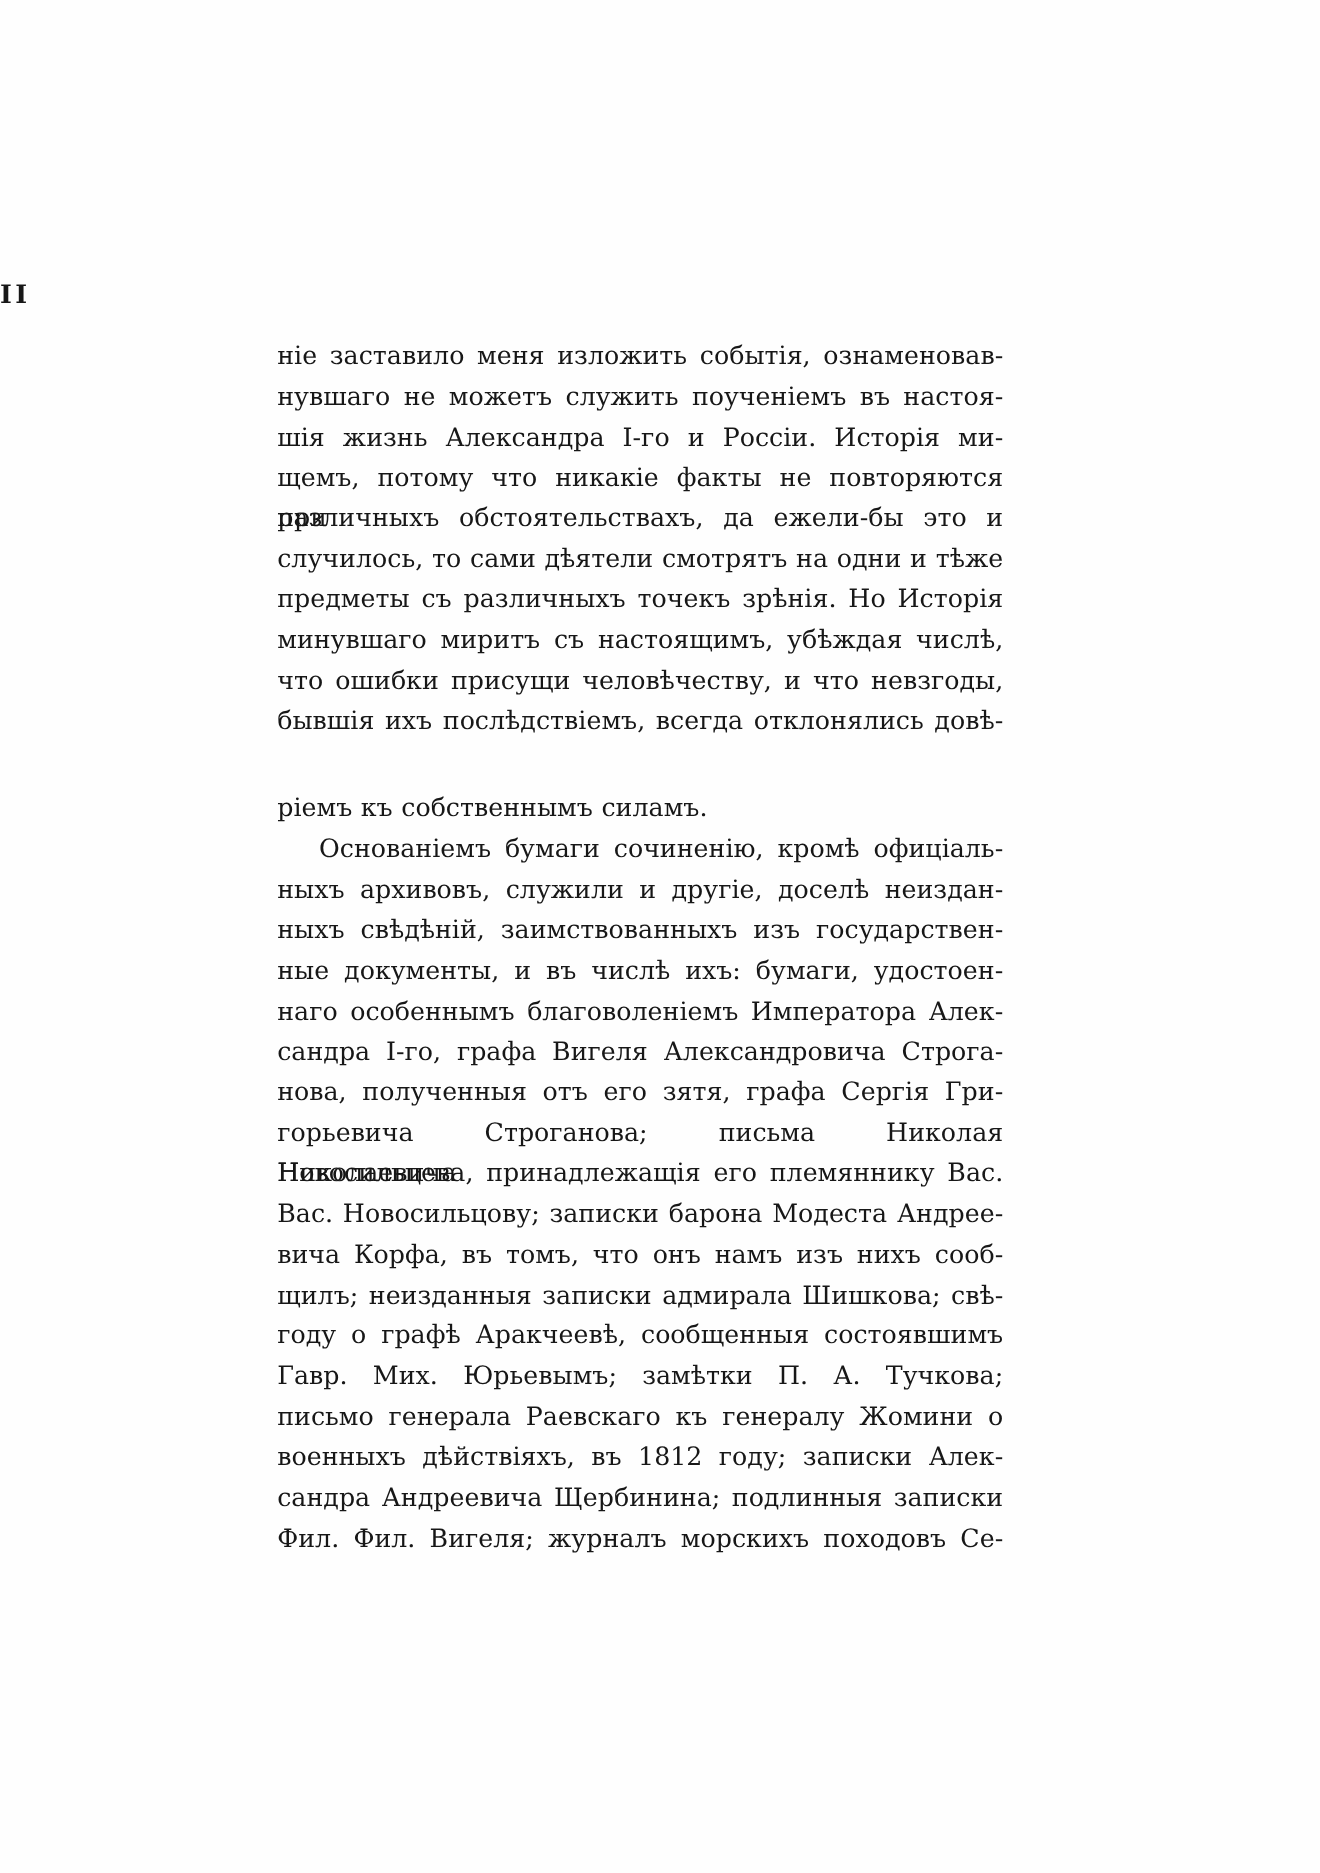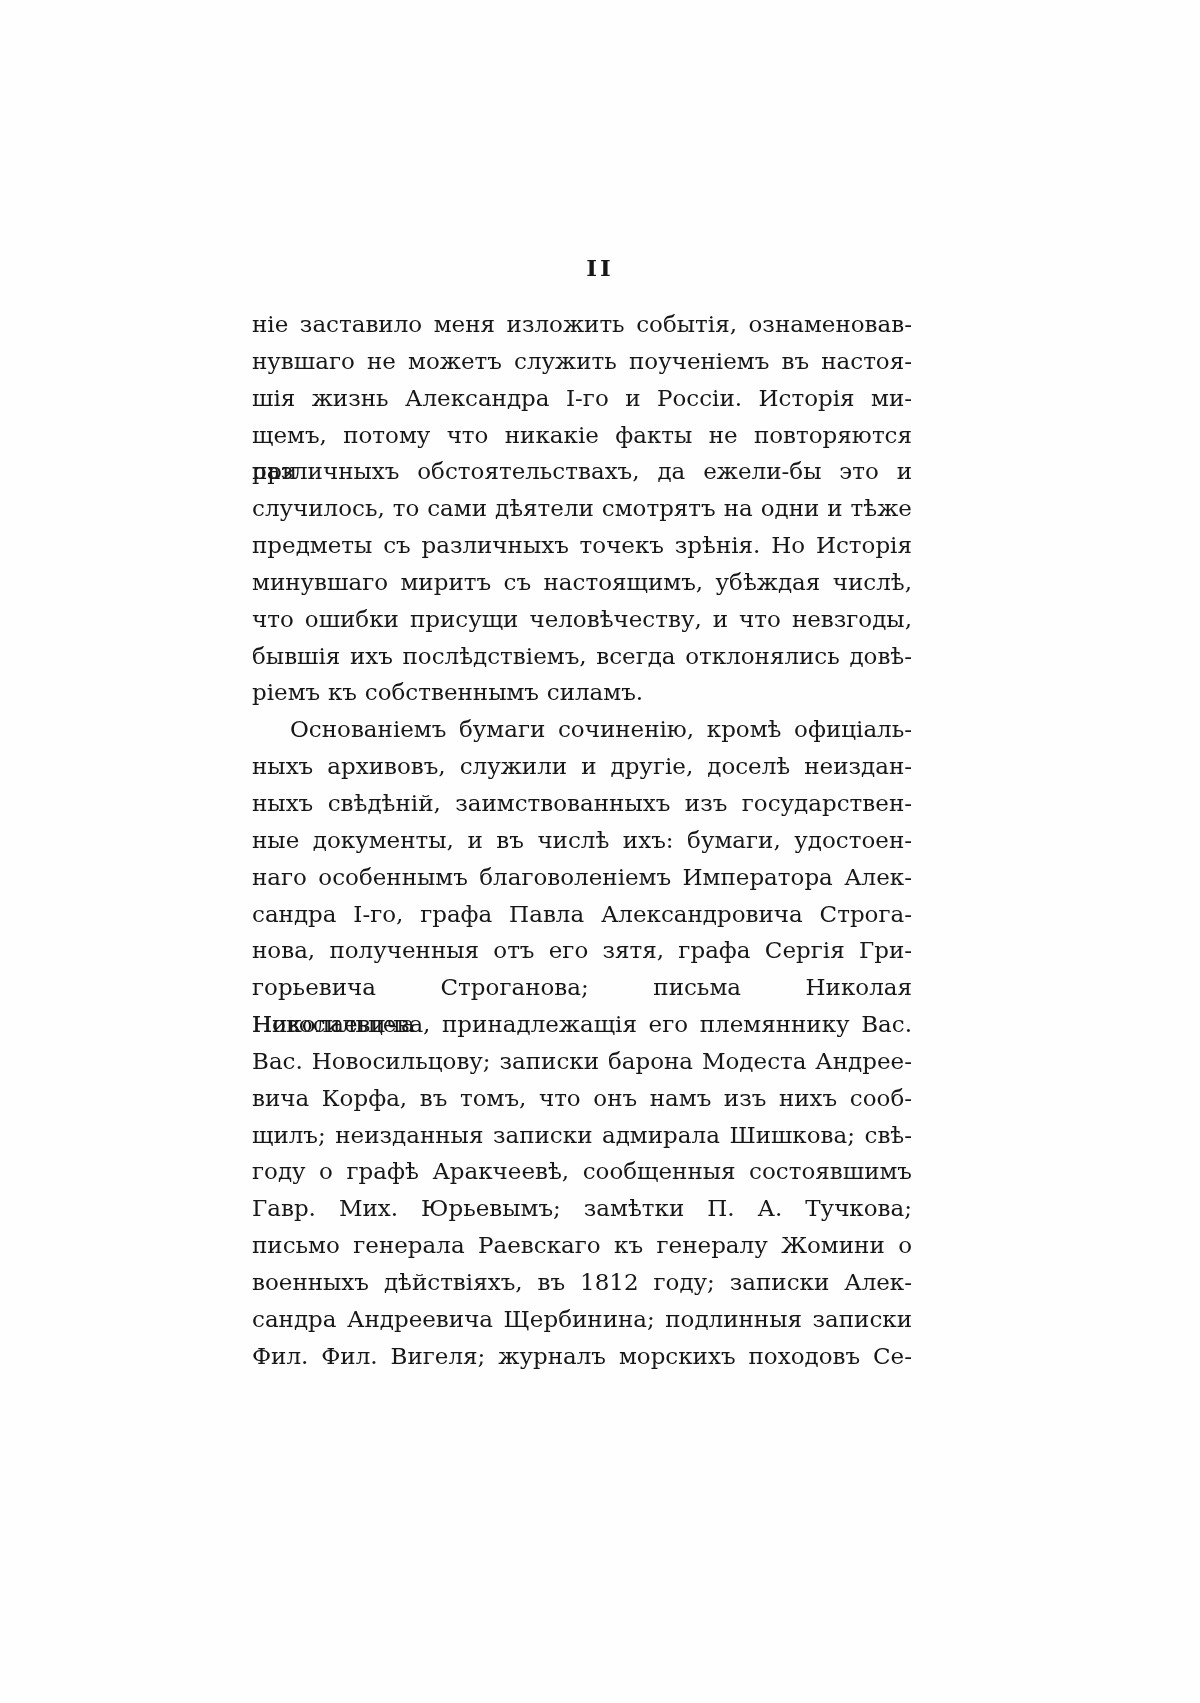--- a/index.html
+++ b/index.html
@@ -21,7 +21,7 @@
     top: 254px;
     left: 0;
     width: 1200px;
-    text-align: center;
+    text-align: left;
     font-size: 23px;
     font-weight: bold;
     letter-spacing: 3px;

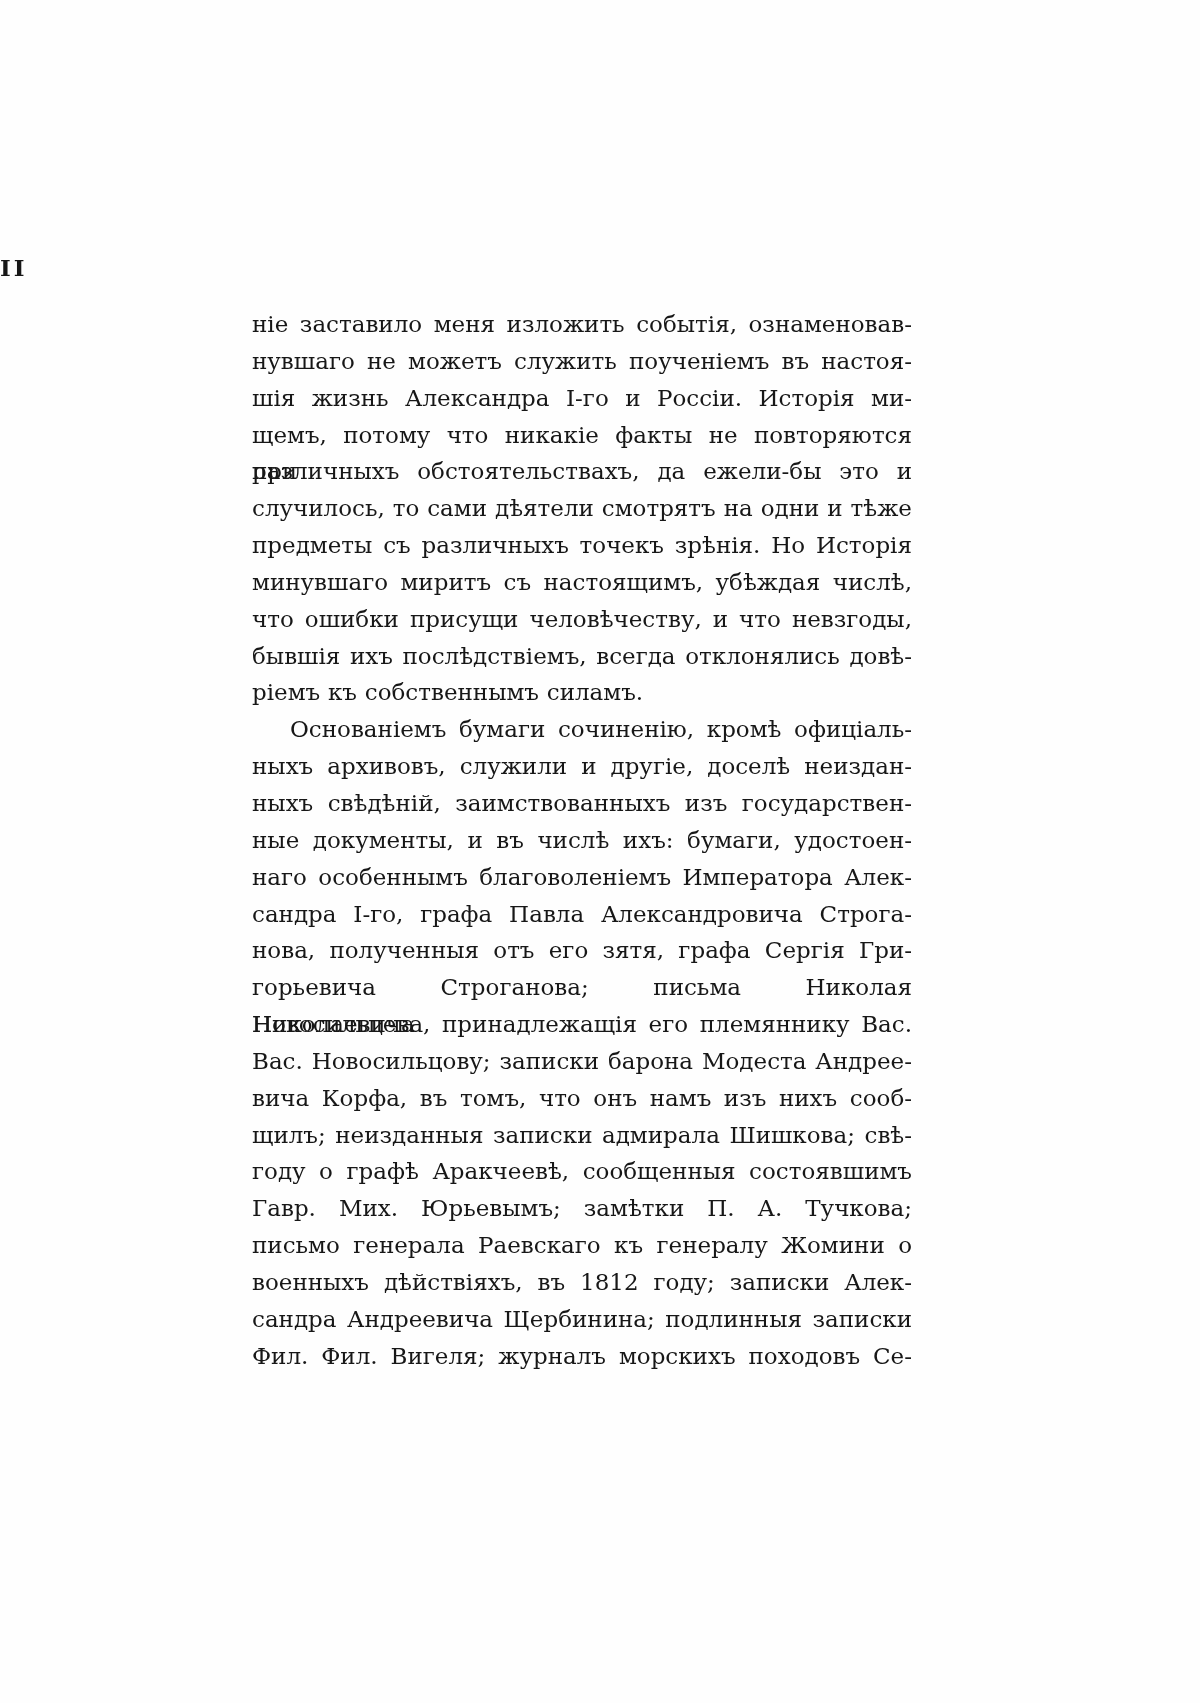--- a/index.html
+++ b/index.html
@@ -46,6 +46,7 @@
   }
   .line.flush {
     text-align-last: left;
+    margin-top: 43px;
   }
 </style>
 </head>

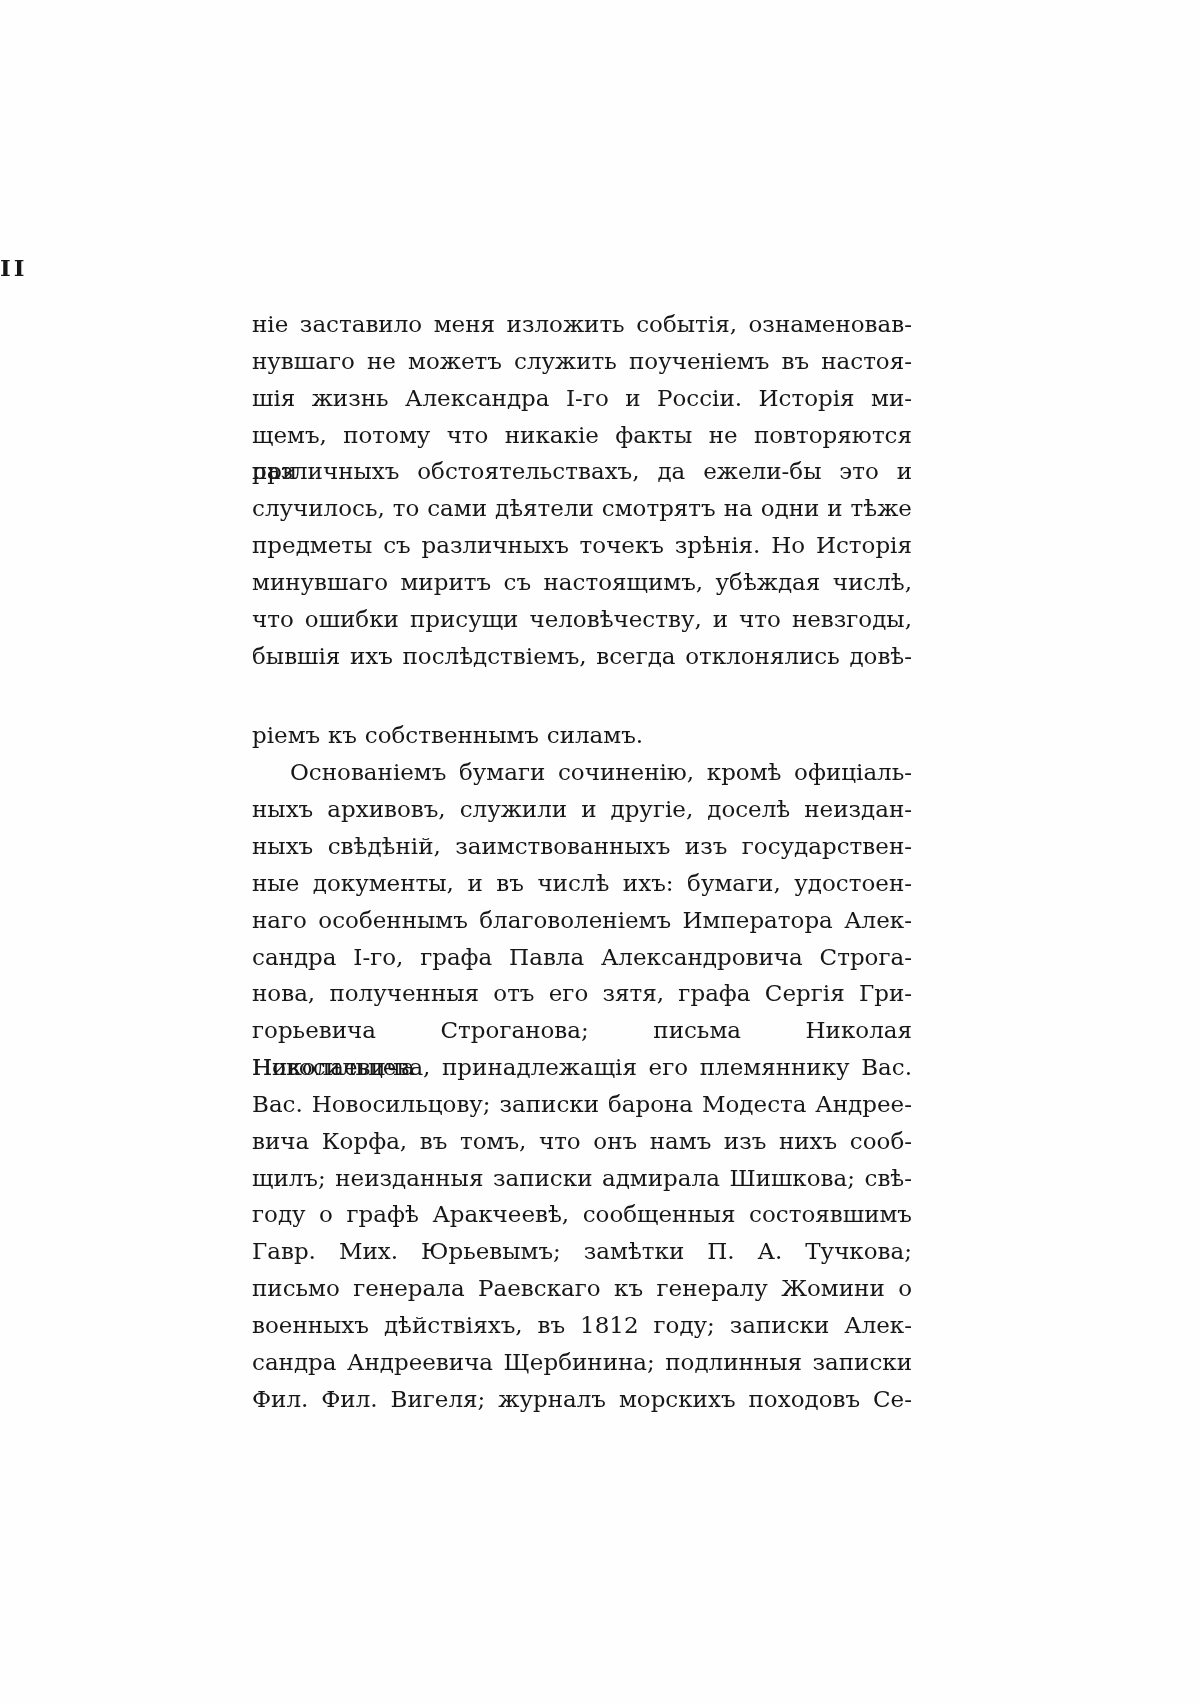--- a/index.html
+++ b/index.html
@@ -71,7 +71,7 @@
       <div class="line">ныхъ свѣдѣній, заимствованныхъ изъ государствен-</div>
       <div class="line">ные документы, и въ числѣ ихъ: бумаги, удостоен-</div>
       <div class="line">наго особеннымъ благоволеніемъ Императора Алек-</div>
-      <div class="line">сандра І-го, графа Павла Александровича Строга-</div>
+      <div class="line">сандра І-го, графа Вигеля Александровича Строга-</div>
       <div class="line">нова, полученныя отъ его зятя, графа Сергія Гри-</div>
       <div class="line">горьевича Строганова; письма Николая Николаевича</div>
       <div class="line">Новосильцева, принадлежащія его племяннику Вас.</div>

